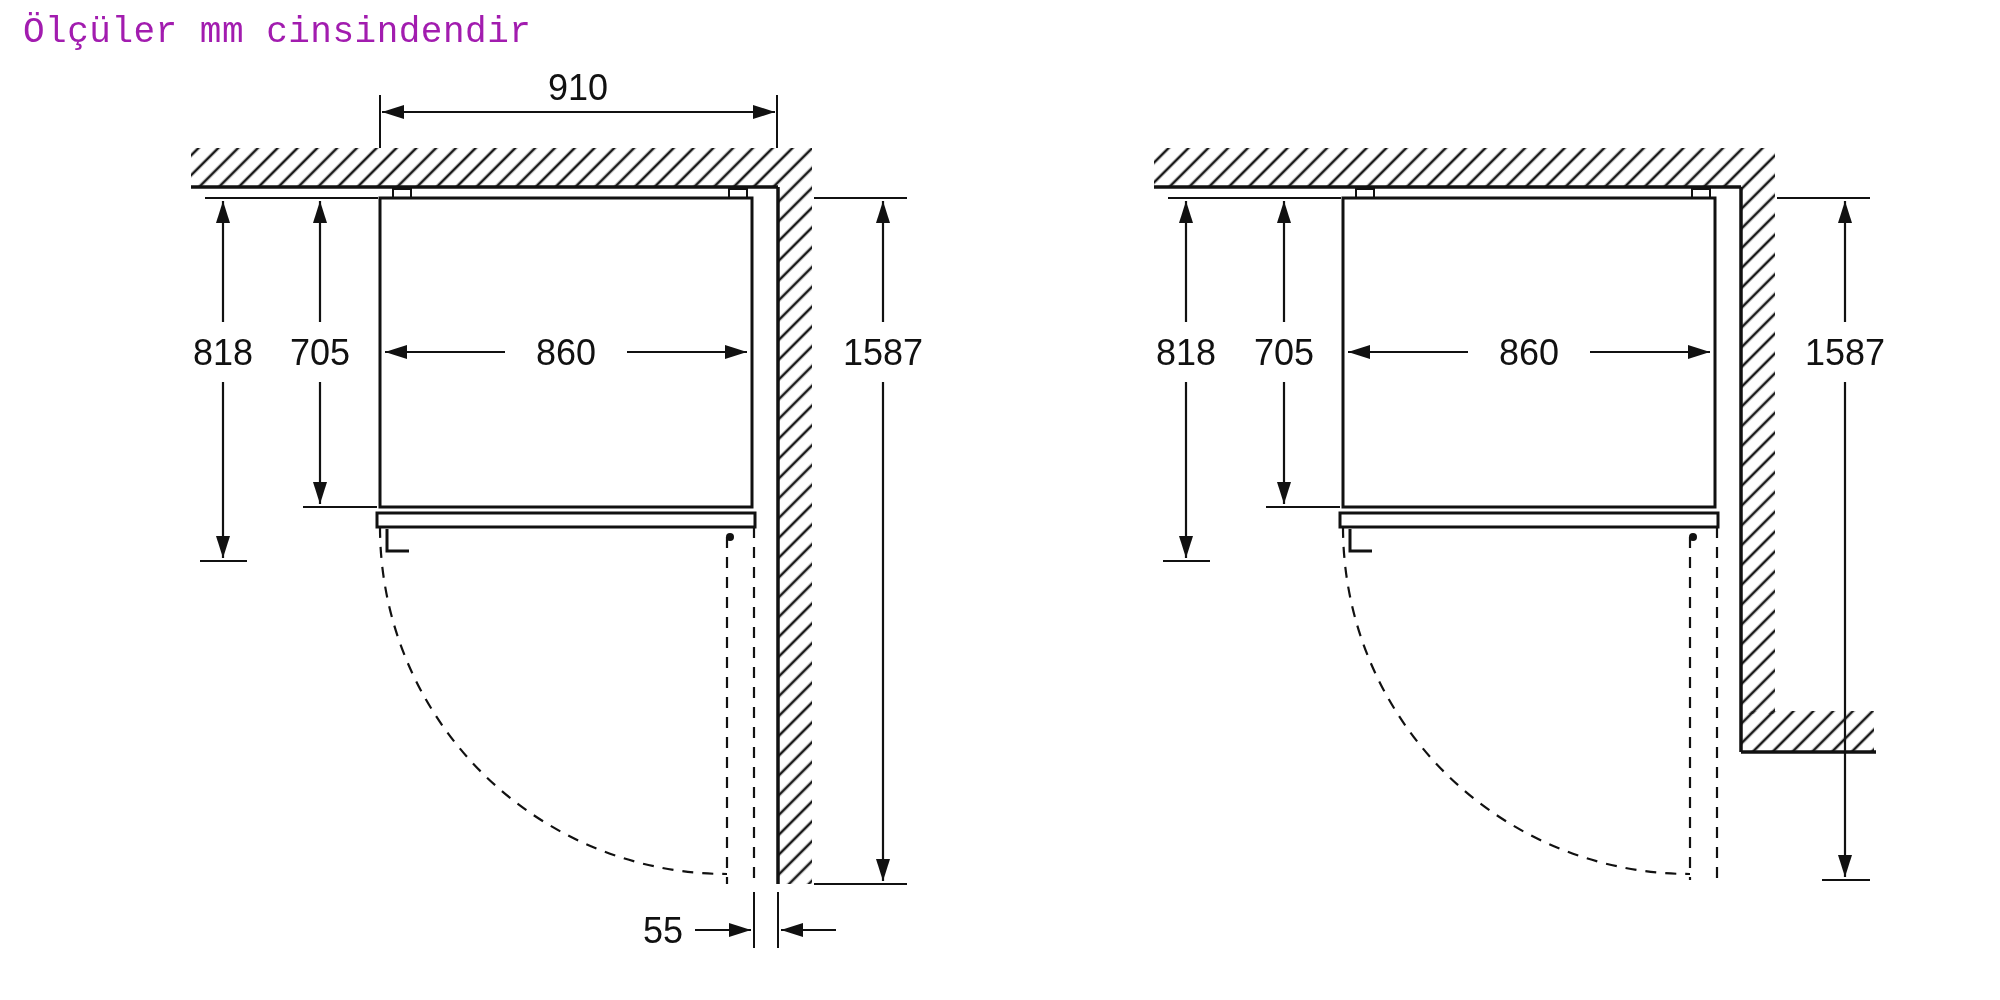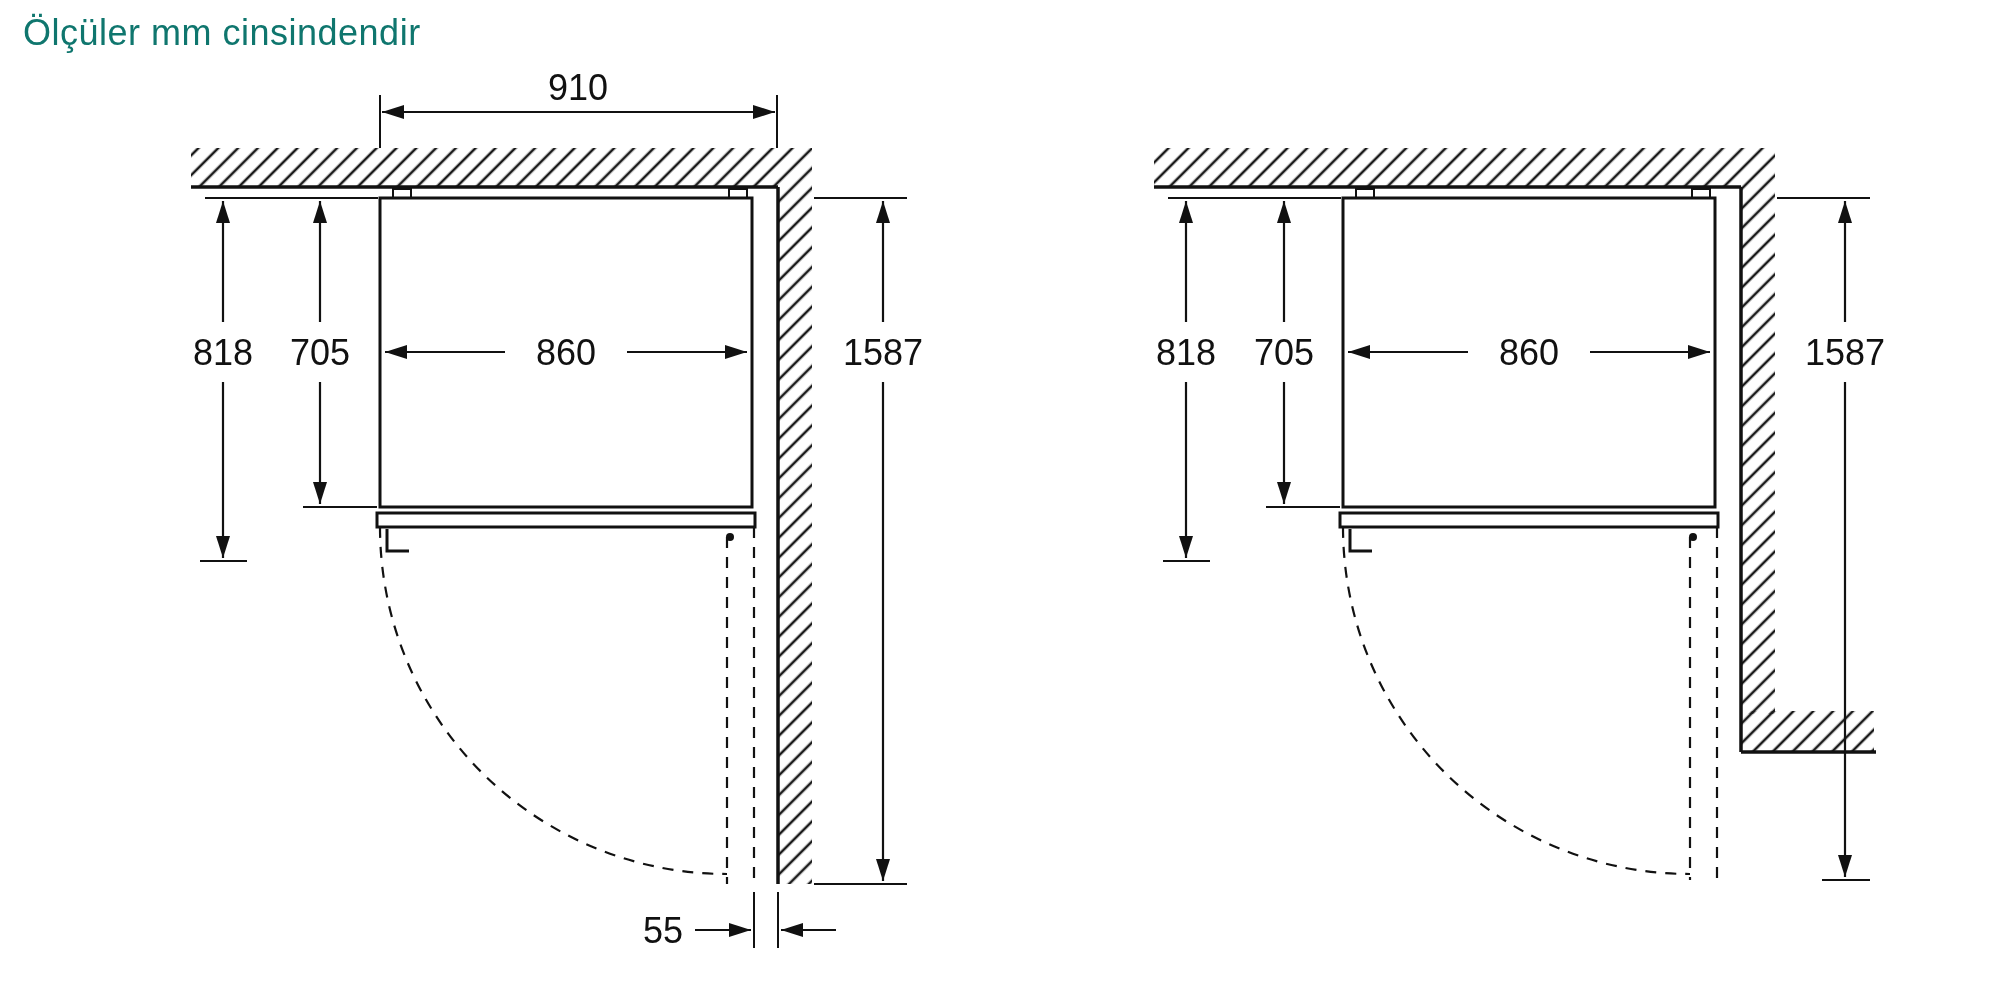--- a/index.html
+++ b/index.html
@@ -22,9 +22,10 @@
     left: 23px;
     top: 12px;
     font-size: 36px;
-    color: #0f766e;
+    color: #a21caf;
     letter-spacing: 0.5px;
     white-space: nowrap;
+    font-family: Liberation Mono, monospace;
   }
   svg { position: absolute; left: 0; top: 0; }
   .wall    { stroke: #111; stroke-width: 3.5; fill: none; }

